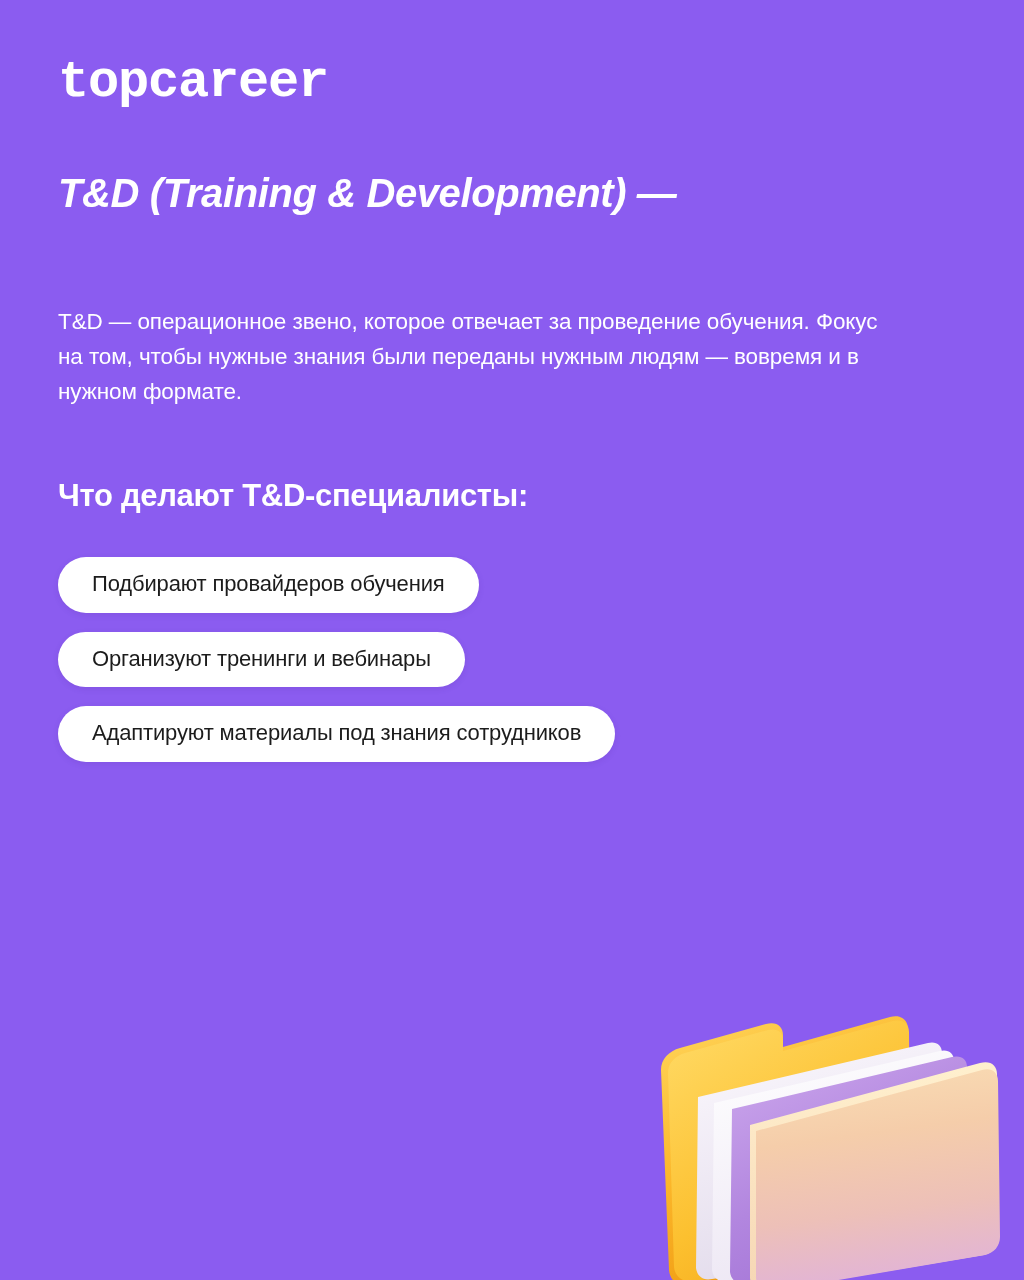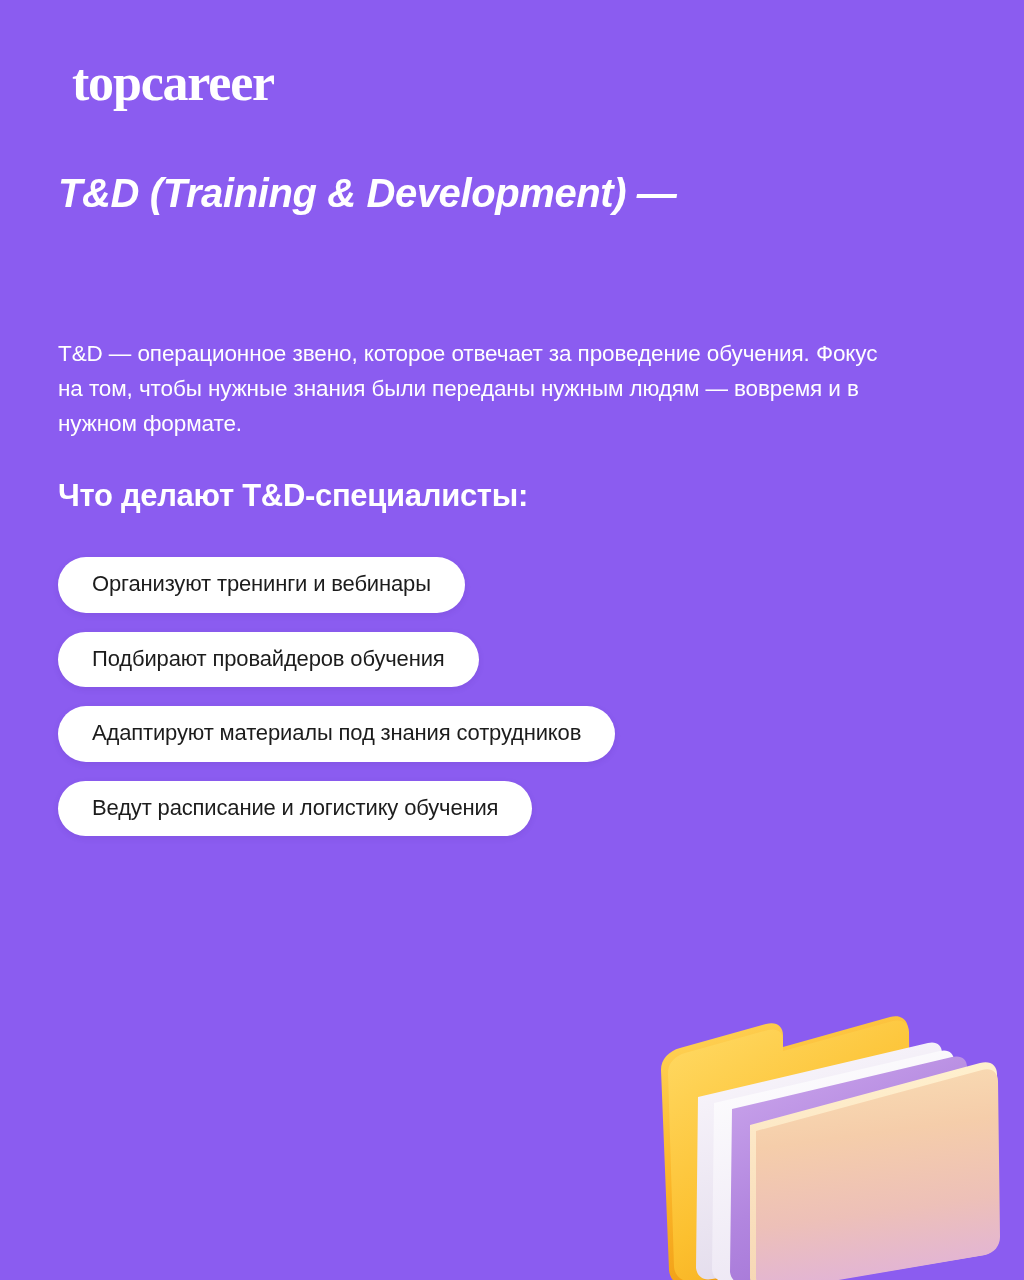--- a/index.html
+++ b/index.html
@@ -25,14 +25,14 @@
   
   .logo {
     position: absolute;
-    left: 72px;
+    left: 58px;
     top: 57px;
     font-size: 52px;
     font-weight: 700;
     letter-spacing: -1.2px;
     color: #FFFFFF;
     line-height: 1;
-    font-family: Liberation Serif, serif;
+    font-family: Liberation Mono, monospace;
   }
 
   

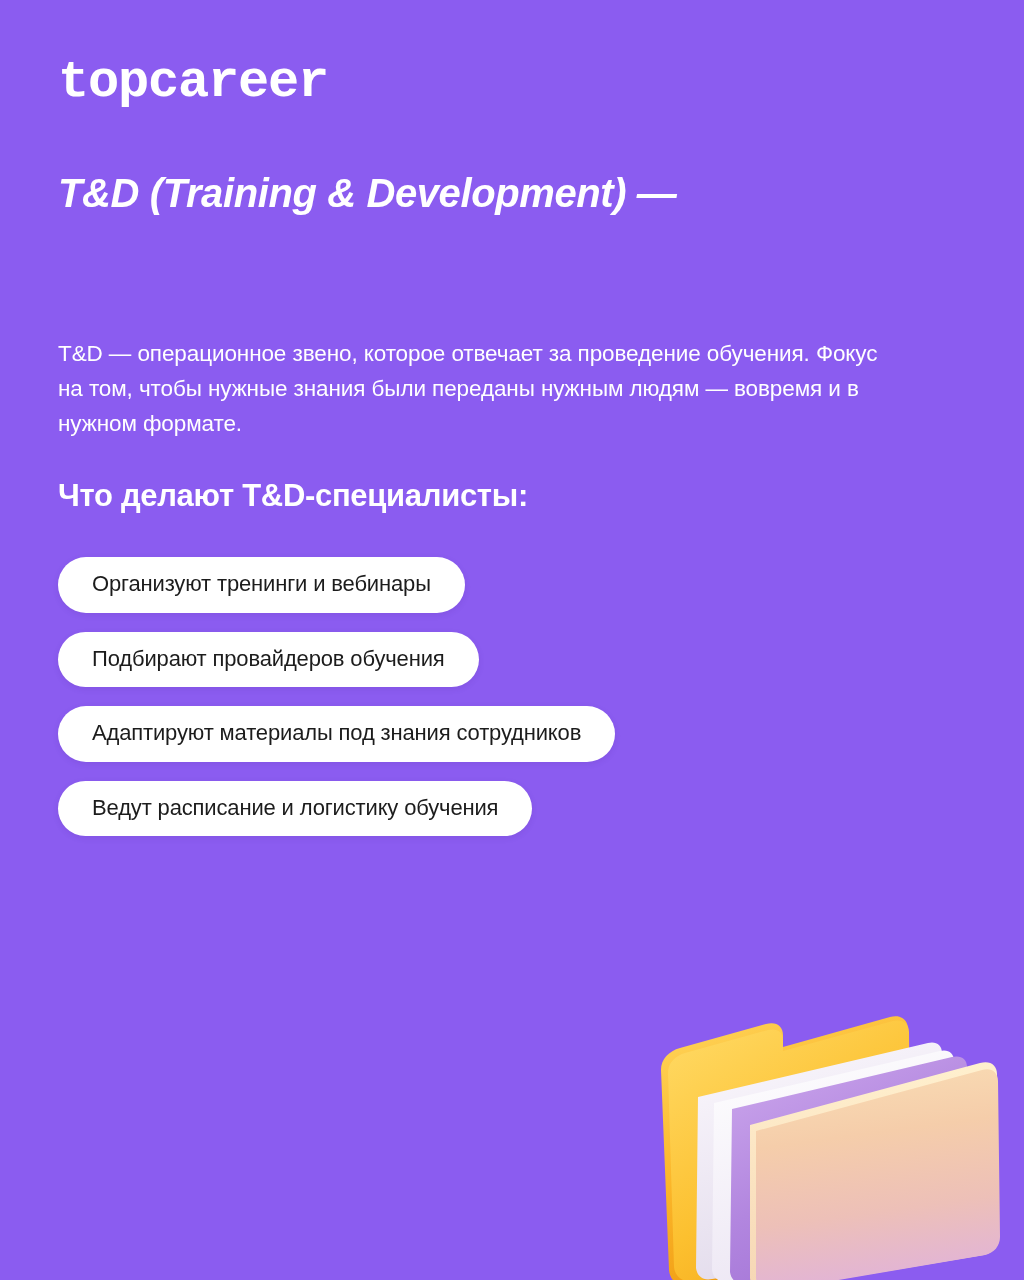--- a/index.html
+++ b/index.html
@@ -64,7 +64,6 @@
     line-height: 1.55;
     color: #FFFFFF;
     letter-spacing: -0.1px;
-    margin-top: 32px;
   }
 
   

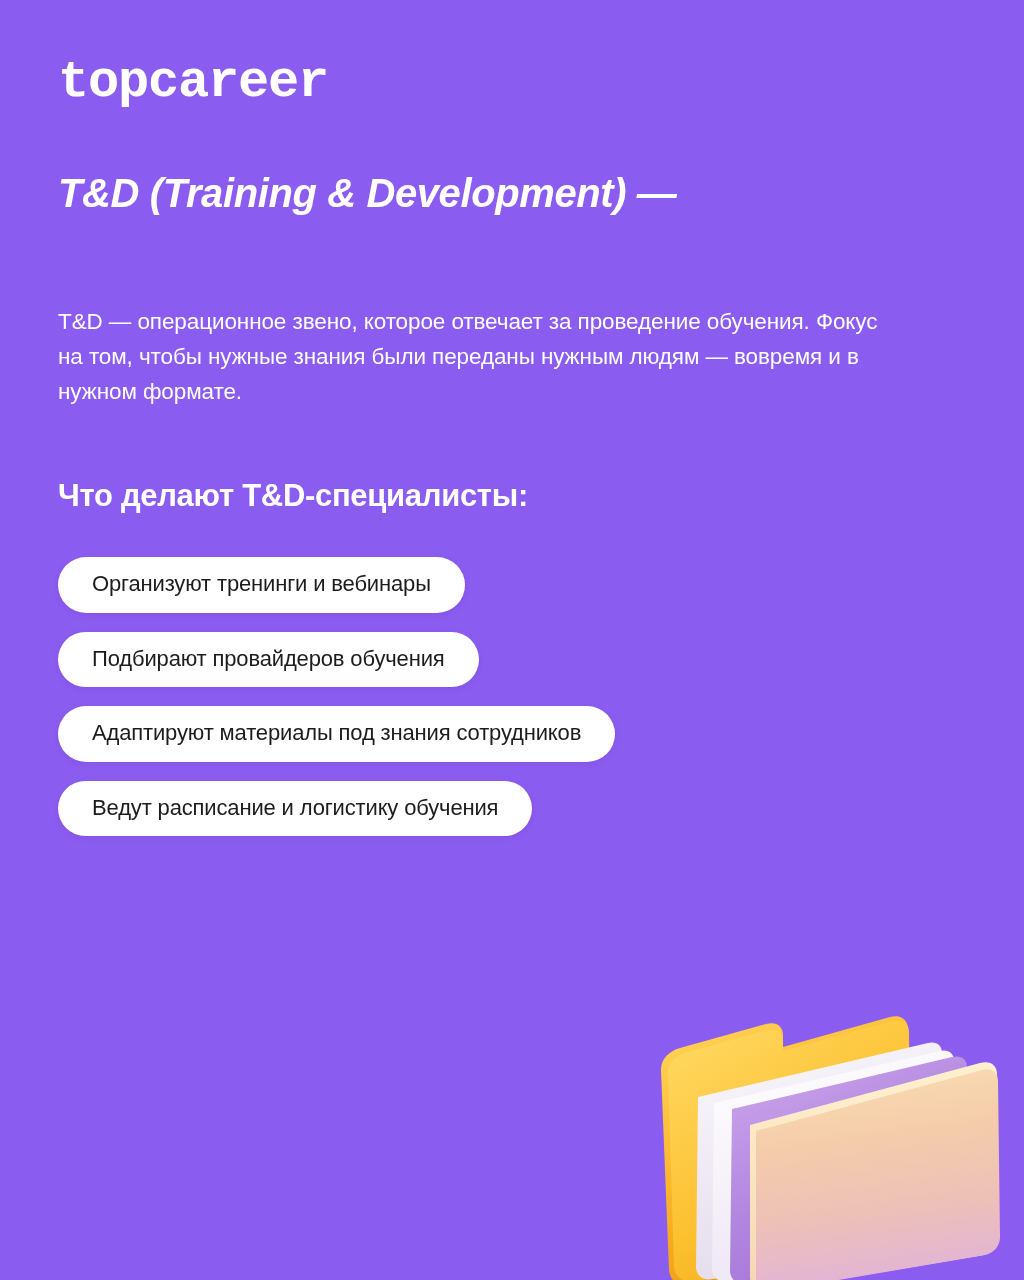--- a/index.html
+++ b/index.html
@@ -130,8 +130,8 @@
   <div class="section-title">Что делают T&amp;D-специалисты:</div>
 
   <div class="pill-list">
+    <div class="pill">Подбирают провайдеров обучения</div>
     <div class="pill">Организуют тренинги и вебинары</div>
-    <div class="pill">Подбирают провайдеров обучения</div>
     <div class="pill">Адаптируют материалы под знания сотрудников</div>
     <div class="pill">Ведут расписание и логистику обучения</div>
   </div>

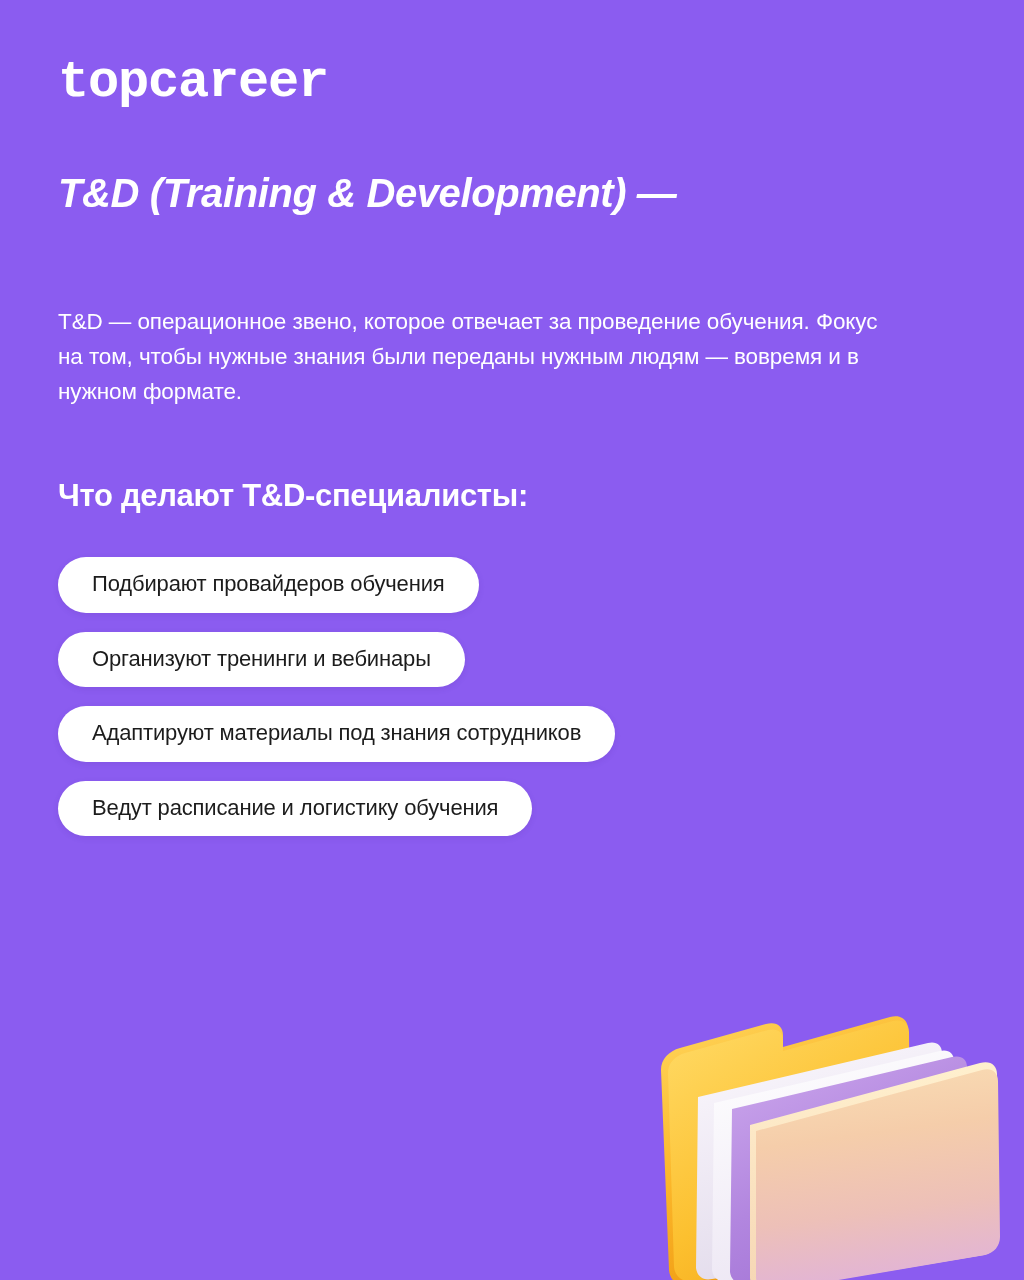--- a/index.html
+++ b/index.html
@@ -133,7 +133,6 @@
     <div class="pill">Подбирают провайдеров обучения</div>
     <div class="pill">Организуют тренинги и вебинары</div>
     <div class="pill">Адаптируют материалы под знания сотрудников</div>
-    <div class="pill">Ведут расписание и логистику обучения</div>
   </div>
 
   <div class="folder-art">

